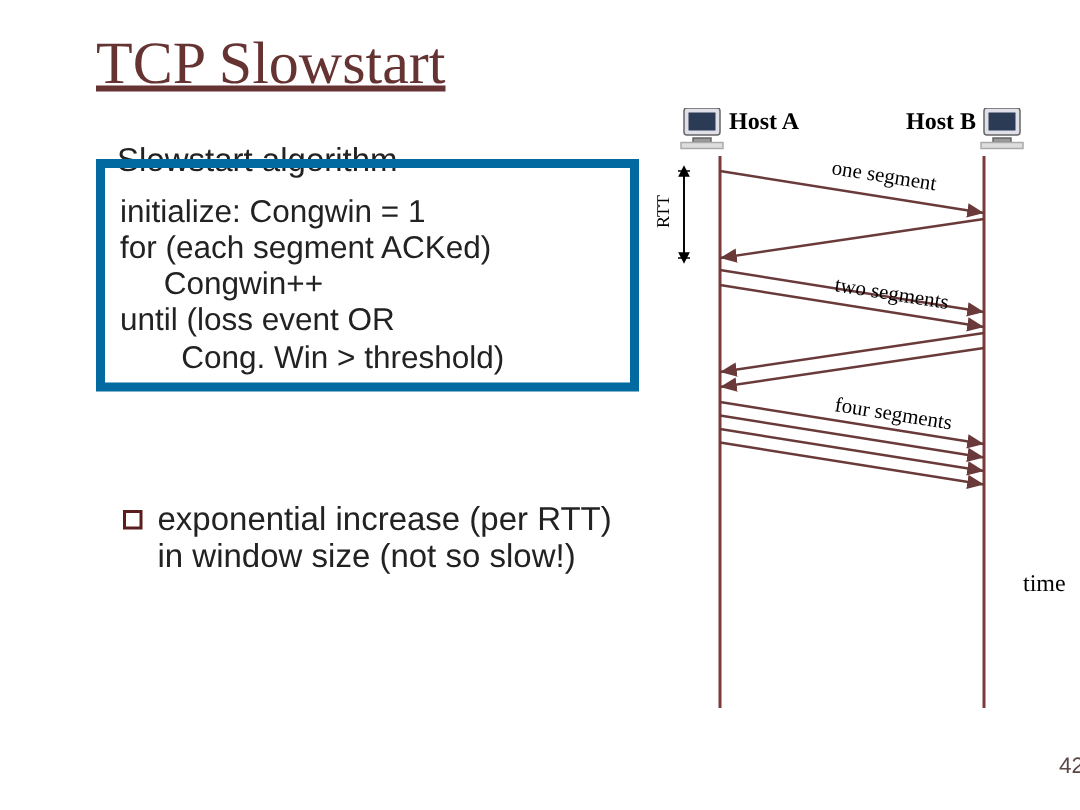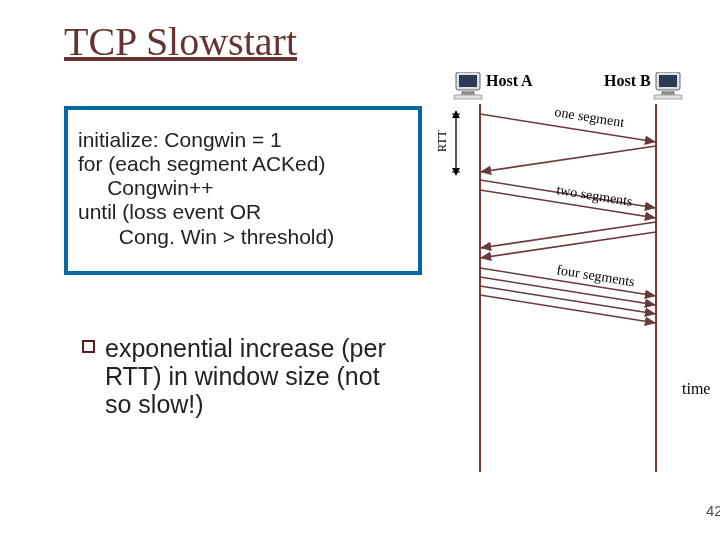--- a/index.html
+++ b/index.html
@@ -131,6 +131,7 @@
 
   <div class="title">TCP Slowstart</div>
 
+  <div class="algo-legend">Slowstart algorithm</div>
   <div class="algo-box">
     <div class="algo-body">initialize: Congwin = 1
 for (each segment ACKed)

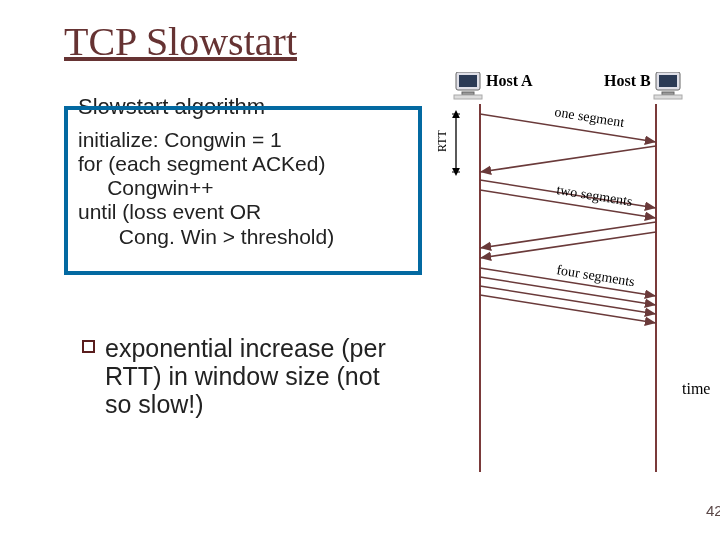--- a/index.html
+++ b/index.html
@@ -31,8 +31,8 @@
     left: 40px;
     top: 106px;
     width: 330px;
-    border: 4px solid #0369a1;
-    padding: 18px 10px 22px 10px;
+    border: 6px solid #0369a1;
+    padding: 18px 10px 4px 10px;
   }
   .algo-legend {
     position: absolute;

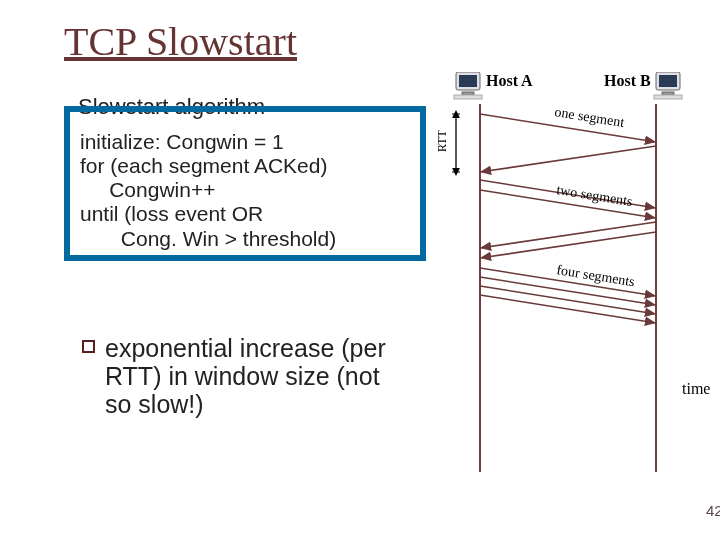--- a/index.html
+++ b/index.html
@@ -72,7 +72,7 @@
   }
   .bullets .txt {
     font-family: Arial, Helvetica, sans-serif;
-    font-size: 25px;
+    font-size: 22px;
     color: #222;
     margin-left: 10px;
     line-height: 1.12;

